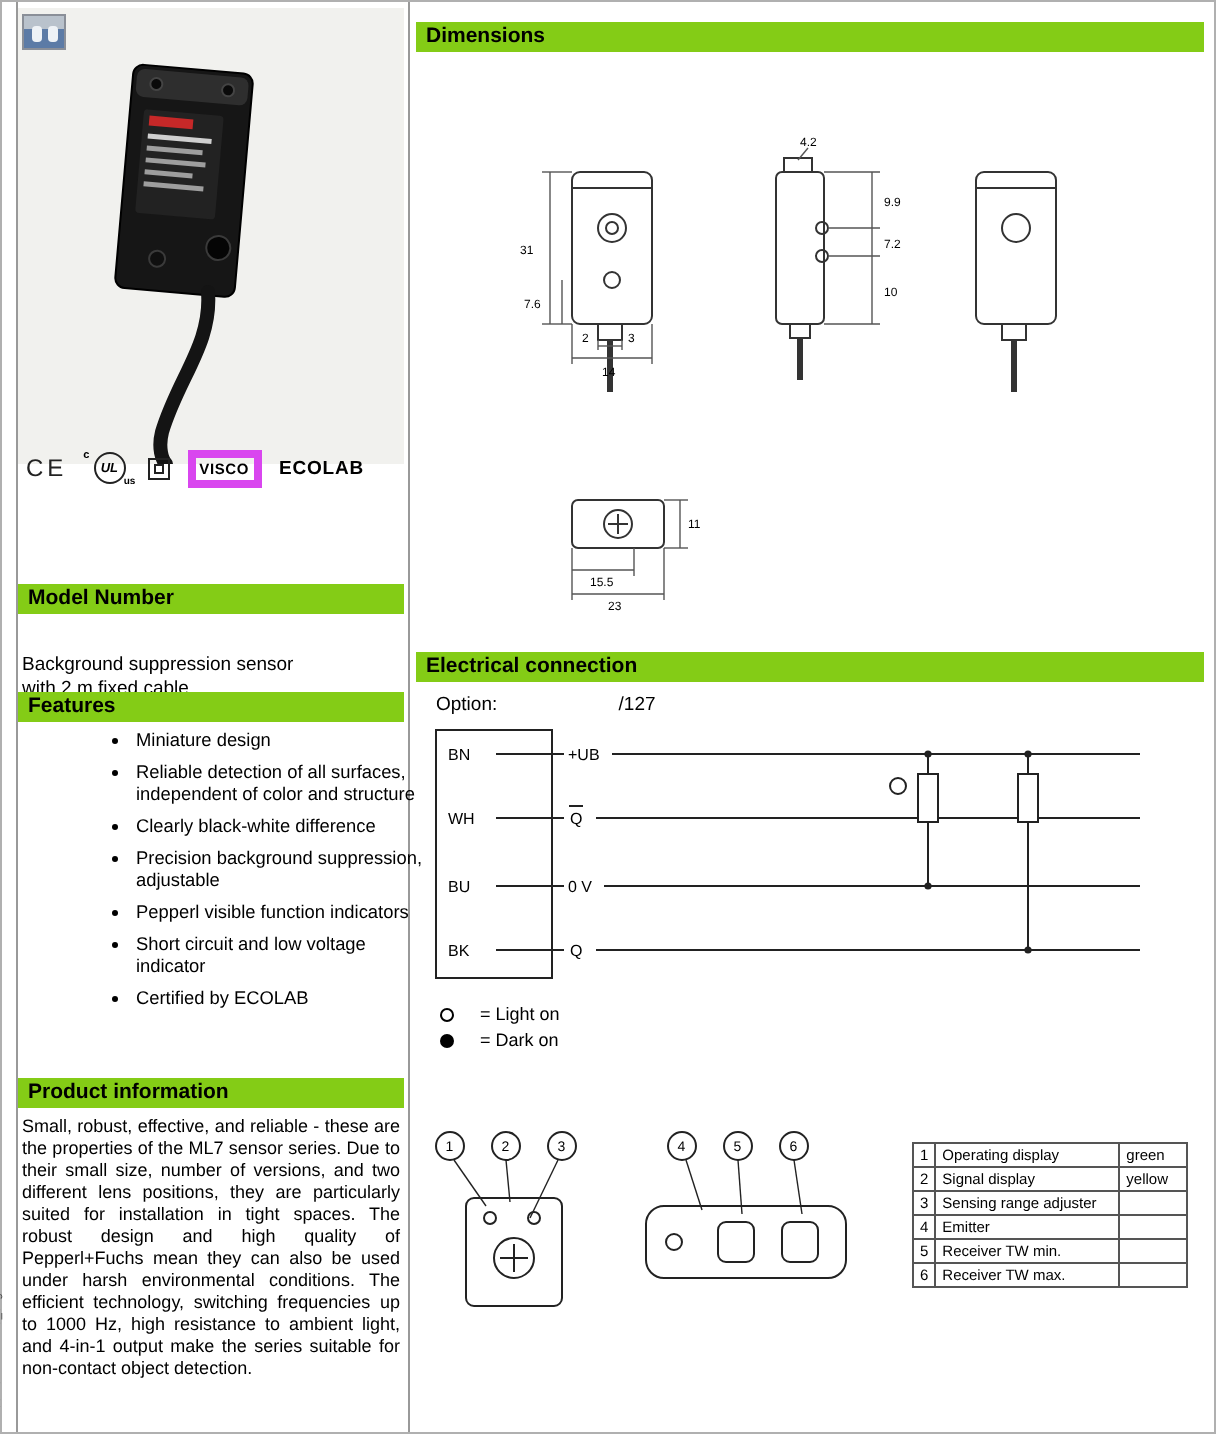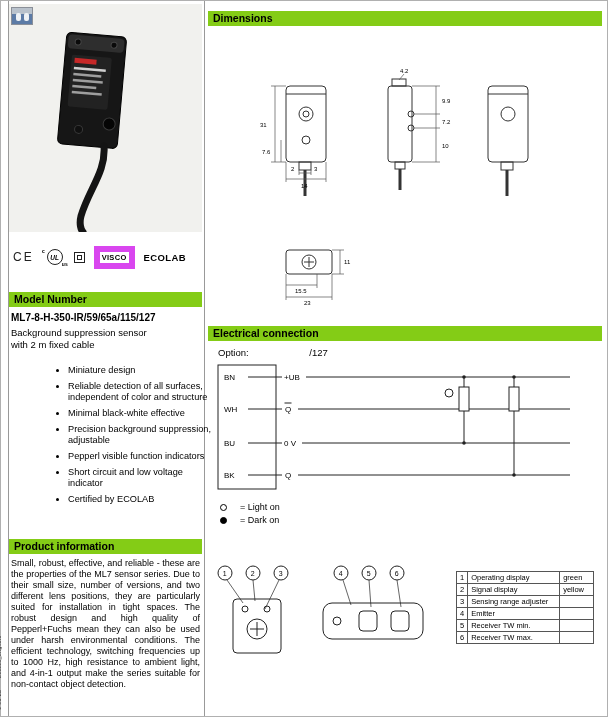--- a/index.html
+++ b/index.html
@@ -31,7 +31,7 @@
   .corner-icon:before{content:"";position:absolute;left:4px;top:5px;width:5px;height:8px;background:#eef2f6;border-radius:2px;}
   .corner-icon:after{content:"";position:absolute;left:12px;top:5px;width:5px;height:8px;background:#eef2f6;border-radius:2px;}
 
-  .certs{position:absolute;left:12px;top:246px;width:186px;height:20px;display:flex;align-items:center;gap:9px;}
+  .certs{position:absolute;left:12px;top:223px;width:186px;height:20px;display:flex;align-items:center;gap:9px;}
   .ce{font-size:12px;letter-spacing:2px;color:#222;}
   .ul-wrap{position:relative;width:22px;height:18px;font-weight:700;}
   .ul-circle{position:absolute;left:4px;top:1px;width:14px;height:14px;border:1.4px solid #222;border-radius:50%;

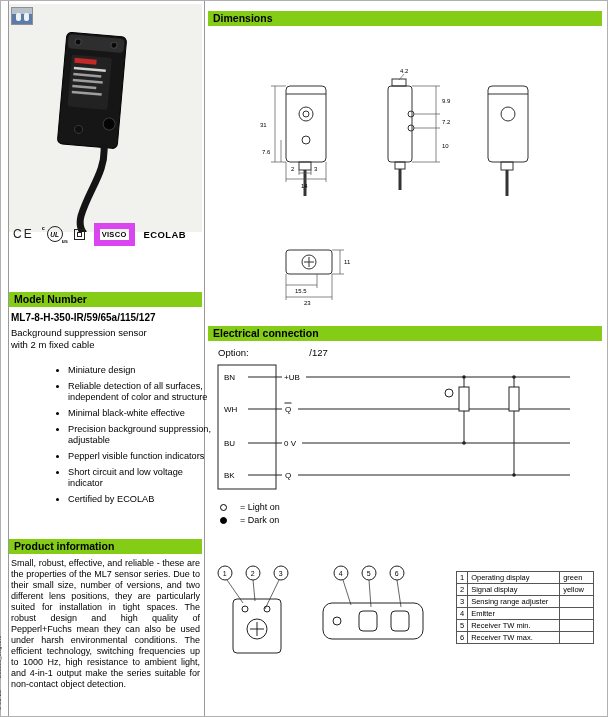--- a/index.html
+++ b/index.html
@@ -40,7 +40,7 @@
   .ul-us{position:absolute;right:-3px;bottom:-1px;font-size:5px;}
   .sq-icon{width:11px;height:11px;border:1.3px solid #222;display:flex;align-items:center;justify-content:center;box-sizing:border-box;}
   .sq-icon span{display:block;width:5px;height:5px;border:1px solid #222;box-sizing:border-box;}
-  .visco{border:6px solid #d946ef;font-weight:700;font-size:7.5px;padding:1px 2px;letter-spacing:.3px;}
+  .visco{border:4px solid #d946ef;font-weight:700;font-size:7.5px;padding:1px 2px;letter-spacing:.3px;}
   .ecolab{font-weight:700;font-size:9.5px;letter-spacing:.4px;}
 
   .model-number{position:absolute;left:10px;top:311px;width:190px;font-weight:700;font-size:10px;}

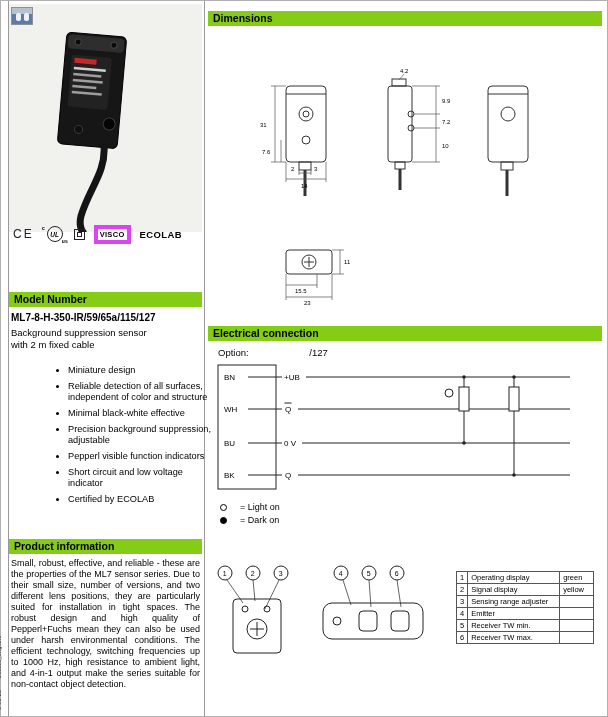--- a/index.html
+++ b/index.html
@@ -123,7 +123,6 @@
   </div>
 
   <div class="bar left" style="top:291px;">Model Number</div>
-  <div class="model-number">ML7-8-H-350-IR/59/65a/115/127</div>
   <div class="model-desc1">Background suppression sensor</div>
   <div class="model-desc2">with 2 m fixed cable</div>
 

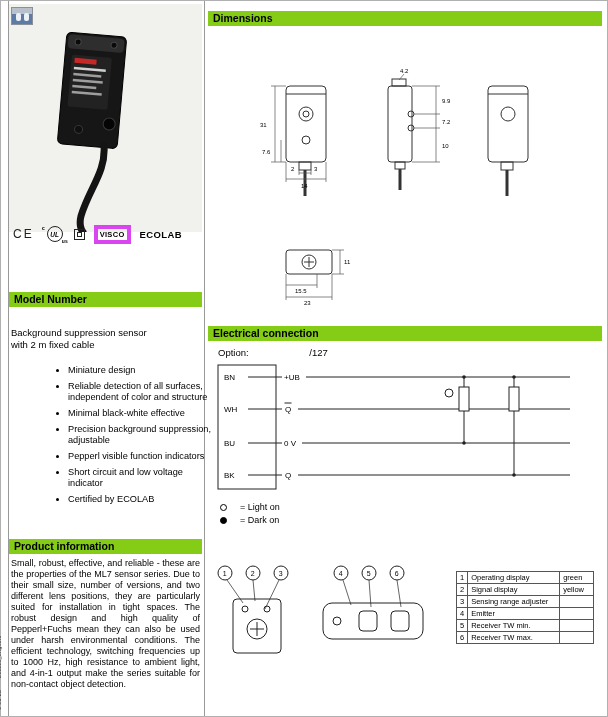--- a/index.html
+++ b/index.html
@@ -126,6 +126,7 @@
   <div class="model-desc1">Background suppression sensor</div>
   <div class="model-desc2">with 2 m fixed cable</div>
 
+  <div class="bar left" style="top:345px;">Features</div>
   <ul class="features-list">
     <li>Miniature design</li>
     <li>Reliable detection of all surfaces, independent of color and structure</li>

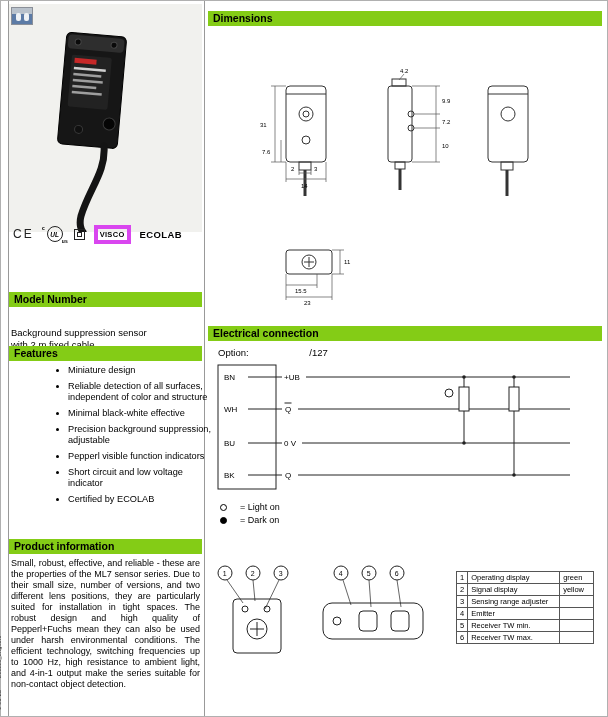--- a/index.html
+++ b/index.html
@@ -130,7 +130,7 @@
   <ul class="features-list">
     <li>Miniature design</li>
     <li>Reliable detection of all surfaces, independent of color and structure</li>
-    <li>Minimal black-white effective</li>
+    <li>Clearly black-white difference</li>
     <li>Precision background suppression, adjustable</li>
     <li>Pepperl visible function indicators</li>
     <li>Short circuit and low voltage indicator</li>

